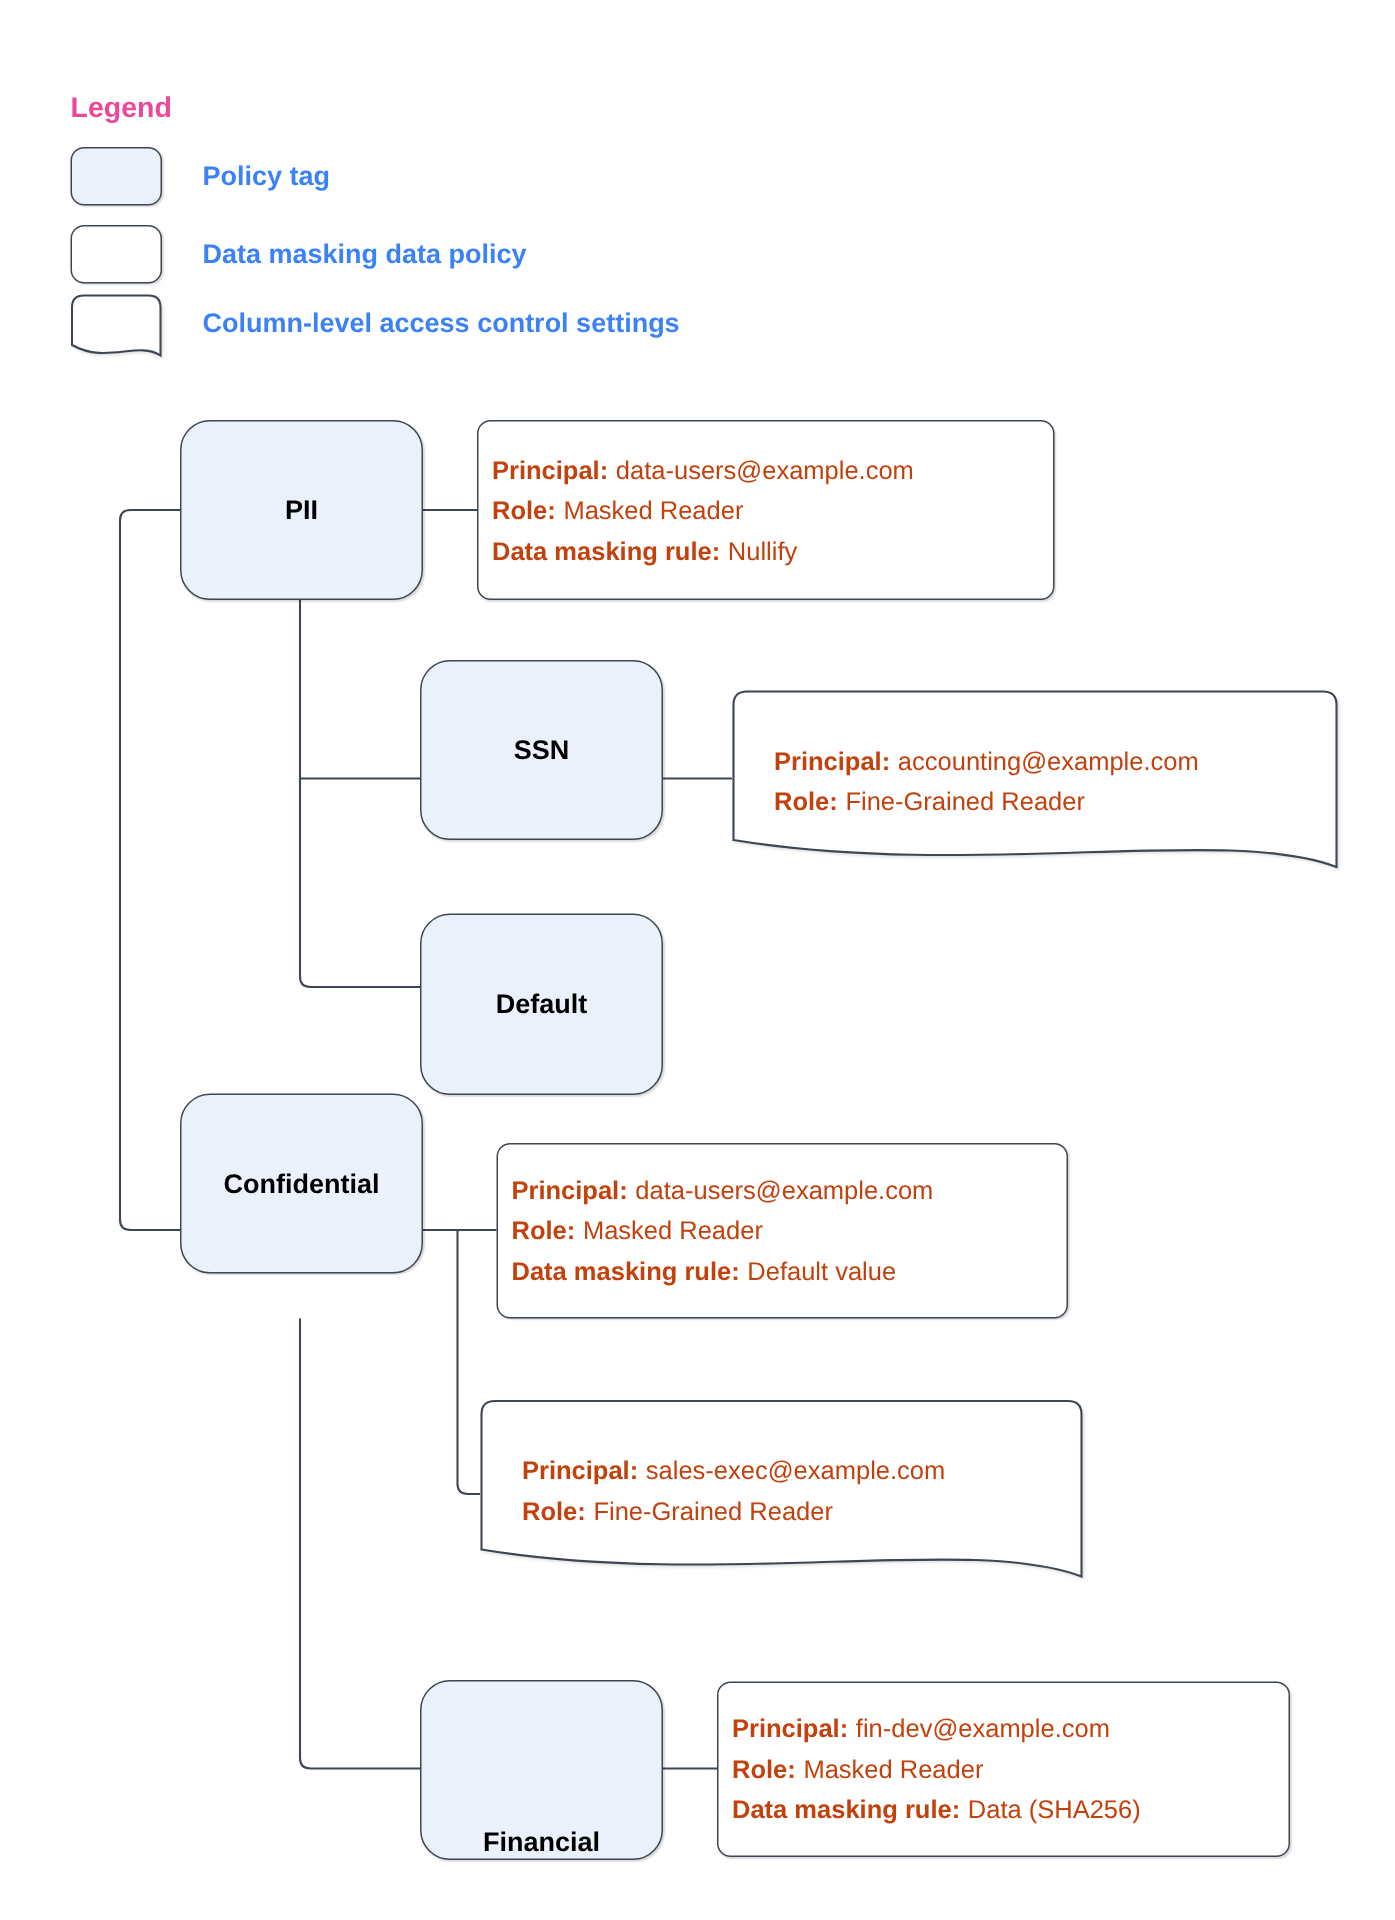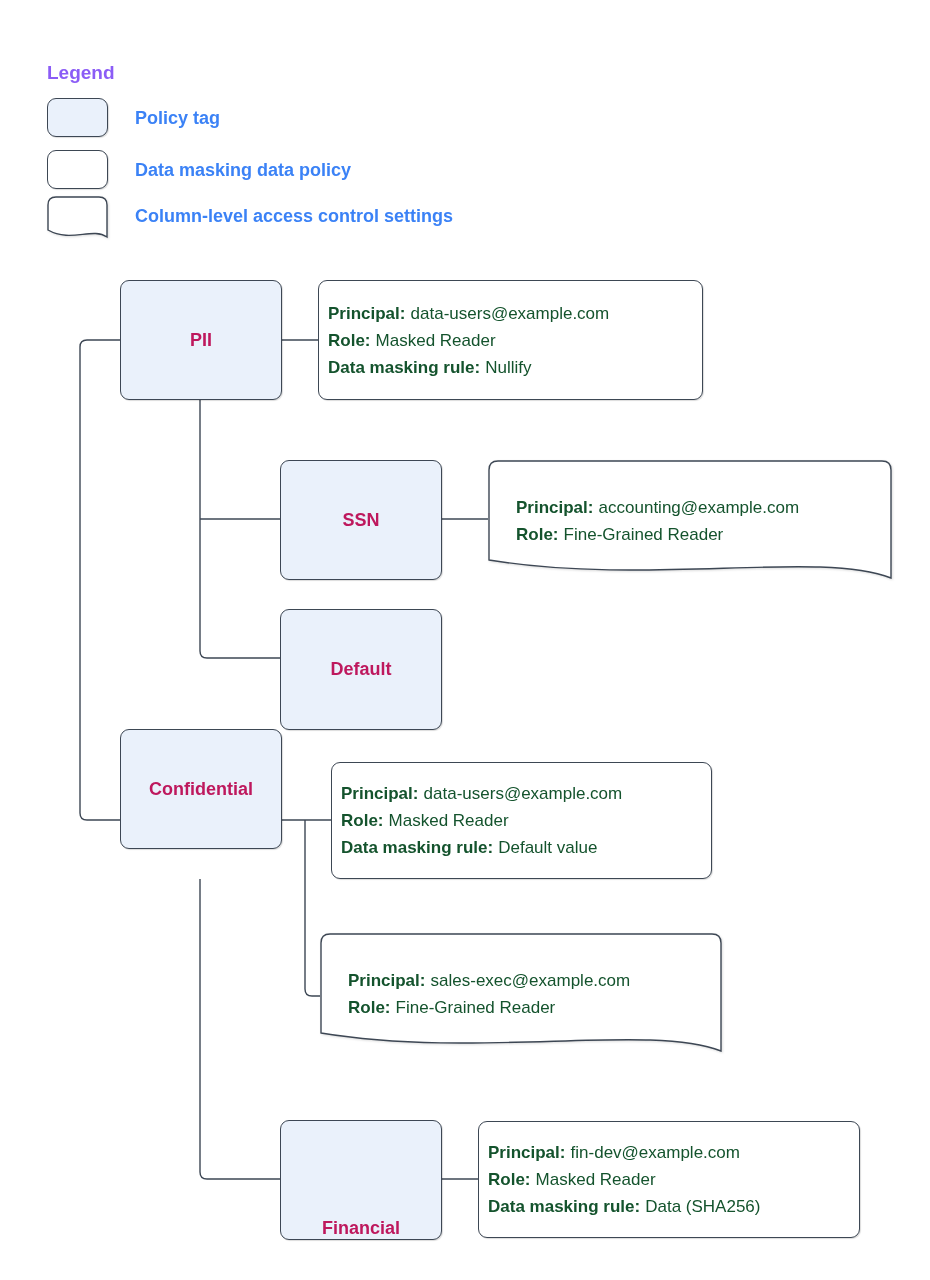--- a/index.html
+++ b/index.html
@@ -16,7 +16,7 @@
   
   .legend-title {
     position:absolute; left:47px; top:62px;
-    font-size:19px; font-weight:700; color:#8b5cf6;
+    font-size:19px; font-weight:700; color:#ec4899;
   }
   .swatch-rect {
     position:absolute; width:59px; height:37px;

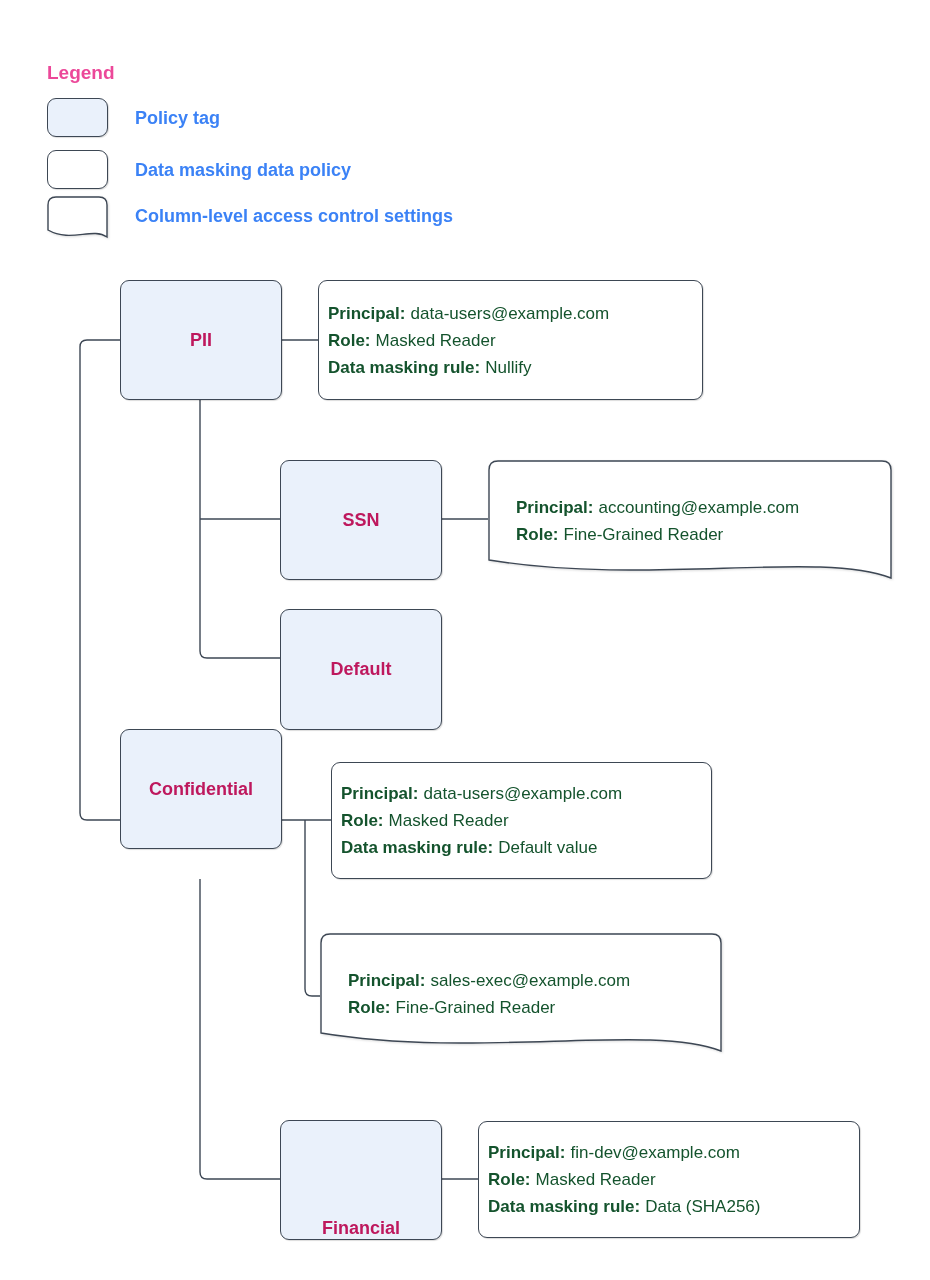--- a/index.html
+++ b/index.html
@@ -54,7 +54,7 @@
     padding-left:9px; box-sizing:border-box;
   }
   .policy-line {
-    font-size:17px; line-height:27px; color:#14532d; white-space:nowrap;
+    font-size:17px; line-height:27px; color:#c2410c; white-space:nowrap;
   }
   .policy-line .b { font-weight:700; margin-right:0.30em; }
 

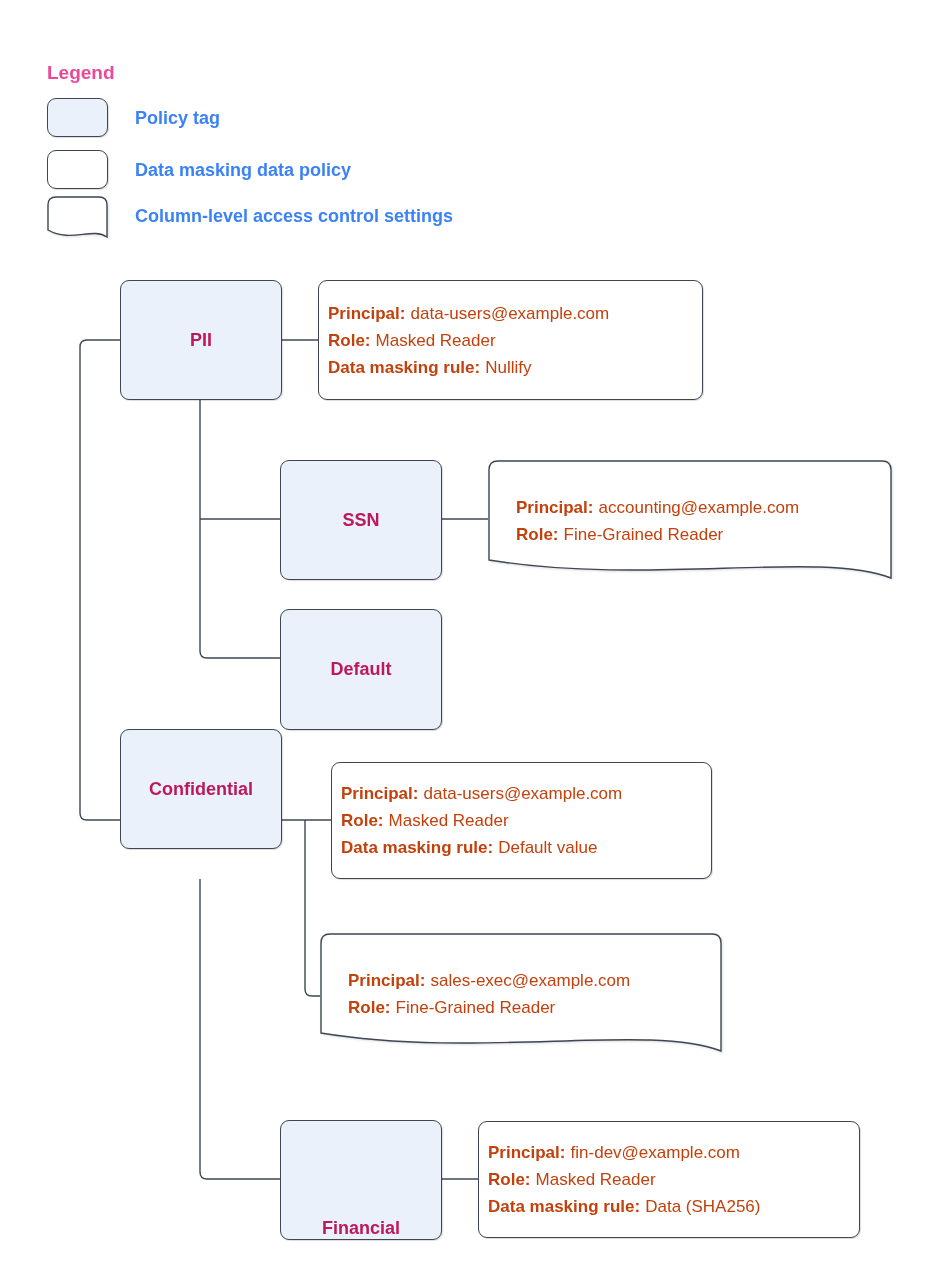--- a/index.html
+++ b/index.html
@@ -37,10 +37,10 @@
     position:absolute;
     background:#eaf1fb;
     border:1.4px solid #3d4754;
-    border-radius:9px;
+    border-radius:20px;
     box-shadow:1px 1px 1px rgba(0,0,0,0.14);
     display:flex; align-items:center; justify-content:center;
-    font-size:18px; font-weight:700; color:#be185d;
+    font-size:18px; font-weight:700; color:#000000;
   }
 
   

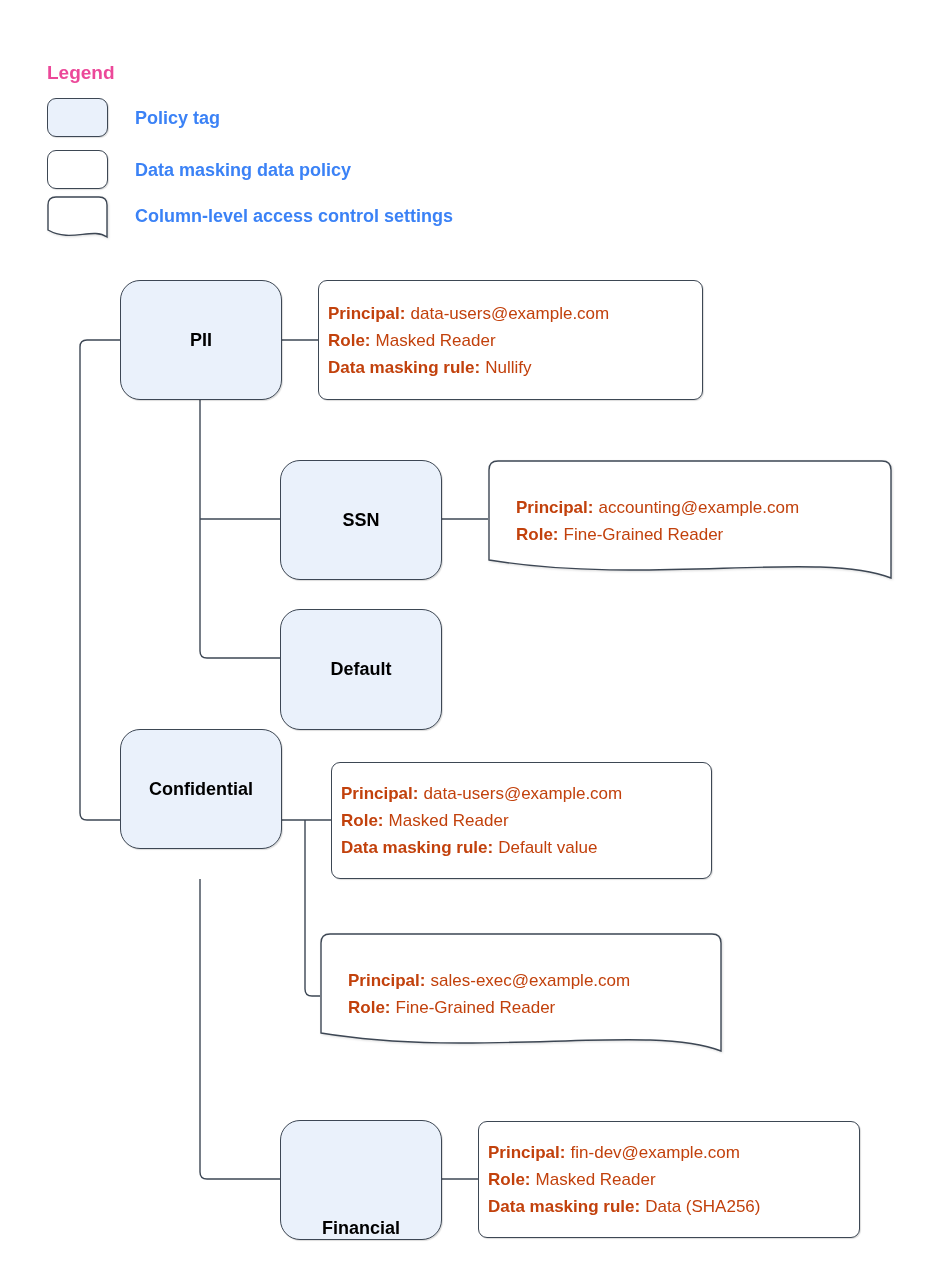--- a/index.html
+++ b/index.html
@@ -112,7 +112,7 @@
     <span>PII</span>
   </div>
 
-  <div class="node" style="left:280px; top:460px; width:160px; height:118px;">
+  <div class="node" style="left:280px; top:440px; width:160px; height:118px;">
     <span>SSN</span>
   </div>
 

